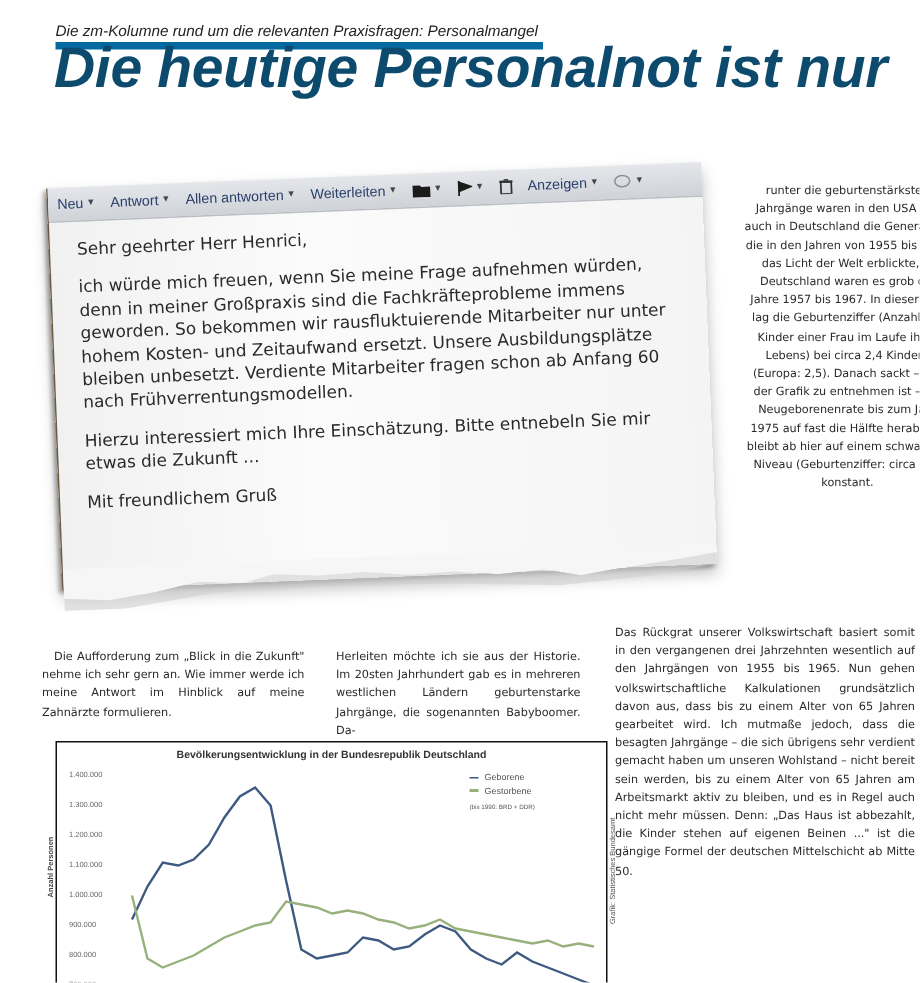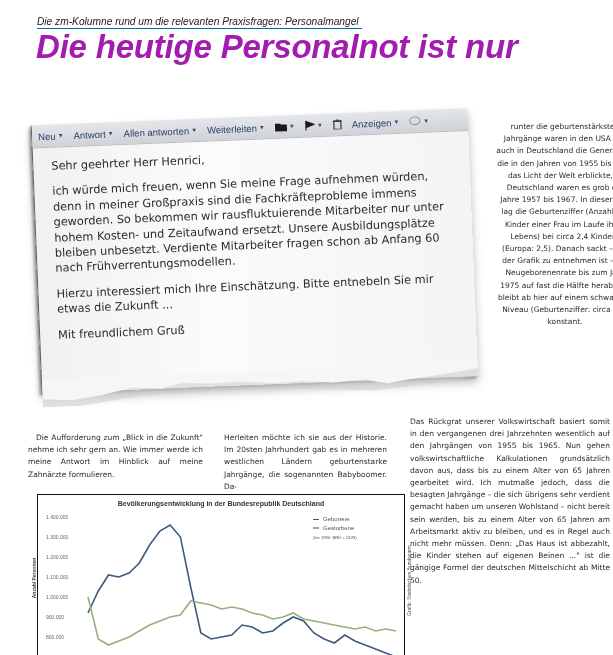--- a/index.html
+++ b/index.html
@@ -5,7 +5,7 @@
   html, body { margin: 0; padding: 0; background: #ffffff; }
   body { width: 613px; height: 655px; position: relative; overflow: hidden; font-family: "DejaVu Sans", sans-serif; color: #222; }
 
-  .kicker { position: absolute; left: 37px; top: 16px; width: 325px; font-family: "Liberation Sans", sans-serif; font-style: italic; font-size: 10.2px; color: #222; border-bottom: 1px solid #0369a1; padding-bottom: 1px; white-space: nowrap; }
+  .kicker { position: absolute; left: 37px; top: 16px; width: 325px; font-family: "Liberation Sans", sans-serif; font-style: italic; font-size: 10.2px; color: #222; border-bottom: 5px solid #0369a1; padding-bottom: 1px; white-space: nowrap; }
   .headline { position: absolute; left: 36px; top: 33px; font-family: "Liberation Sans", sans-serif; font-weight: bold; font-style: italic; font-size: 33px; line-height: 27px; color: #a21caf; letter-spacing: -0.2px; margin: 0; }
 
   

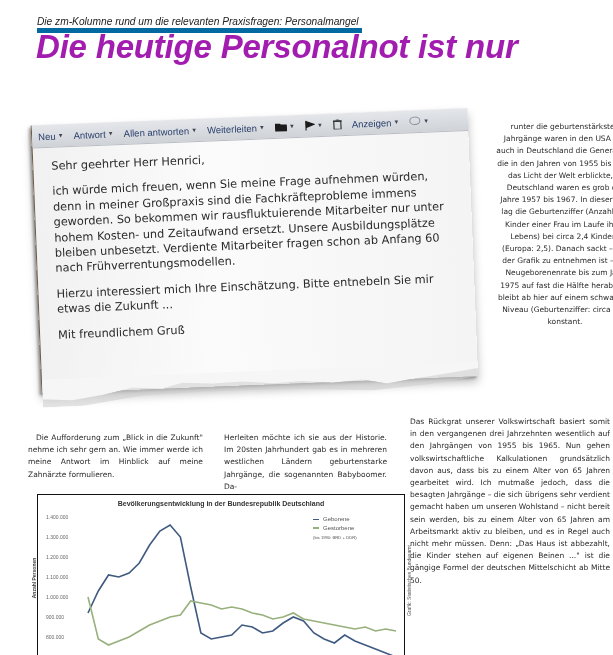--- a/index.html
+++ b/index.html
@@ -6,7 +6,7 @@
   body { width: 613px; height: 655px; position: relative; overflow: hidden; font-family: "DejaVu Sans", sans-serif; color: #222; }
 
   .kicker { position: absolute; left: 37px; top: 16px; width: 325px; font-family: "Liberation Sans", sans-serif; font-style: italic; font-size: 10.2px; color: #222; border-bottom: 5px solid #0369a1; padding-bottom: 1px; white-space: nowrap; }
-  .headline { position: absolute; left: 36px; top: 33px; font-family: "Liberation Sans", sans-serif; font-weight: bold; font-style: italic; font-size: 33px; line-height: 27px; color: #a21caf; letter-spacing: -0.2px; margin: 0; }
+  .headline { position: absolute; left: 36px; top: 33px; font-family: "Liberation Sans", sans-serif; font-weight: bold; font-style: italic; font-size: 38px; line-height: 27px; color: #0c4a6e; letter-spacing: -0.2px; margin: 0; }
 
   
   .email-wrap { position: absolute; left: 22px; top: 108px; width: 446px; height: 310px; transform: rotate(-2.3deg); transform-origin: 0 0; }

